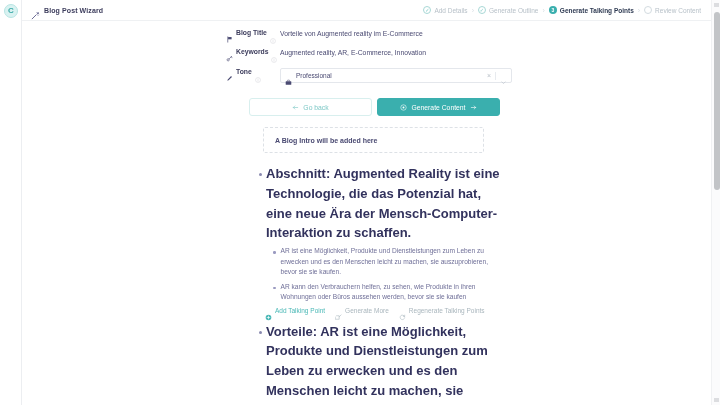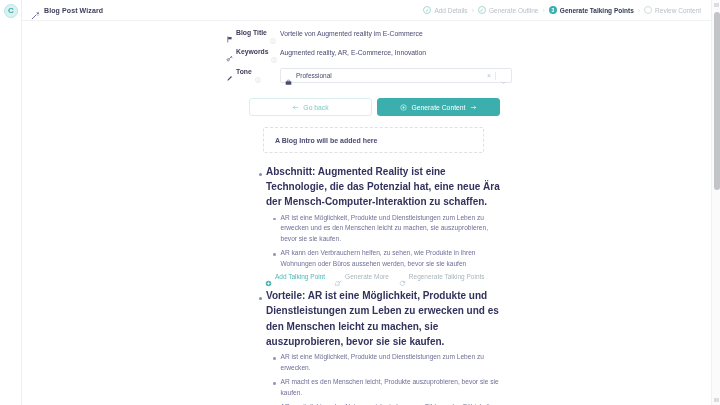--- a/index.html
+++ b/index.html
@@ -131,7 +131,7 @@
     background: #8a8ab0; margin-top: 9px; flex: 0 0 auto;
   }
   .sec-title {
-    font-size: 10px; font-weight: bold; color: #32325d;
+    font-size: 13px; font-weight: bold; color: #32325d;
     line-height: 1.52; flex: 1;
   }
   .points { margin: 3px 0 0 14px; }

